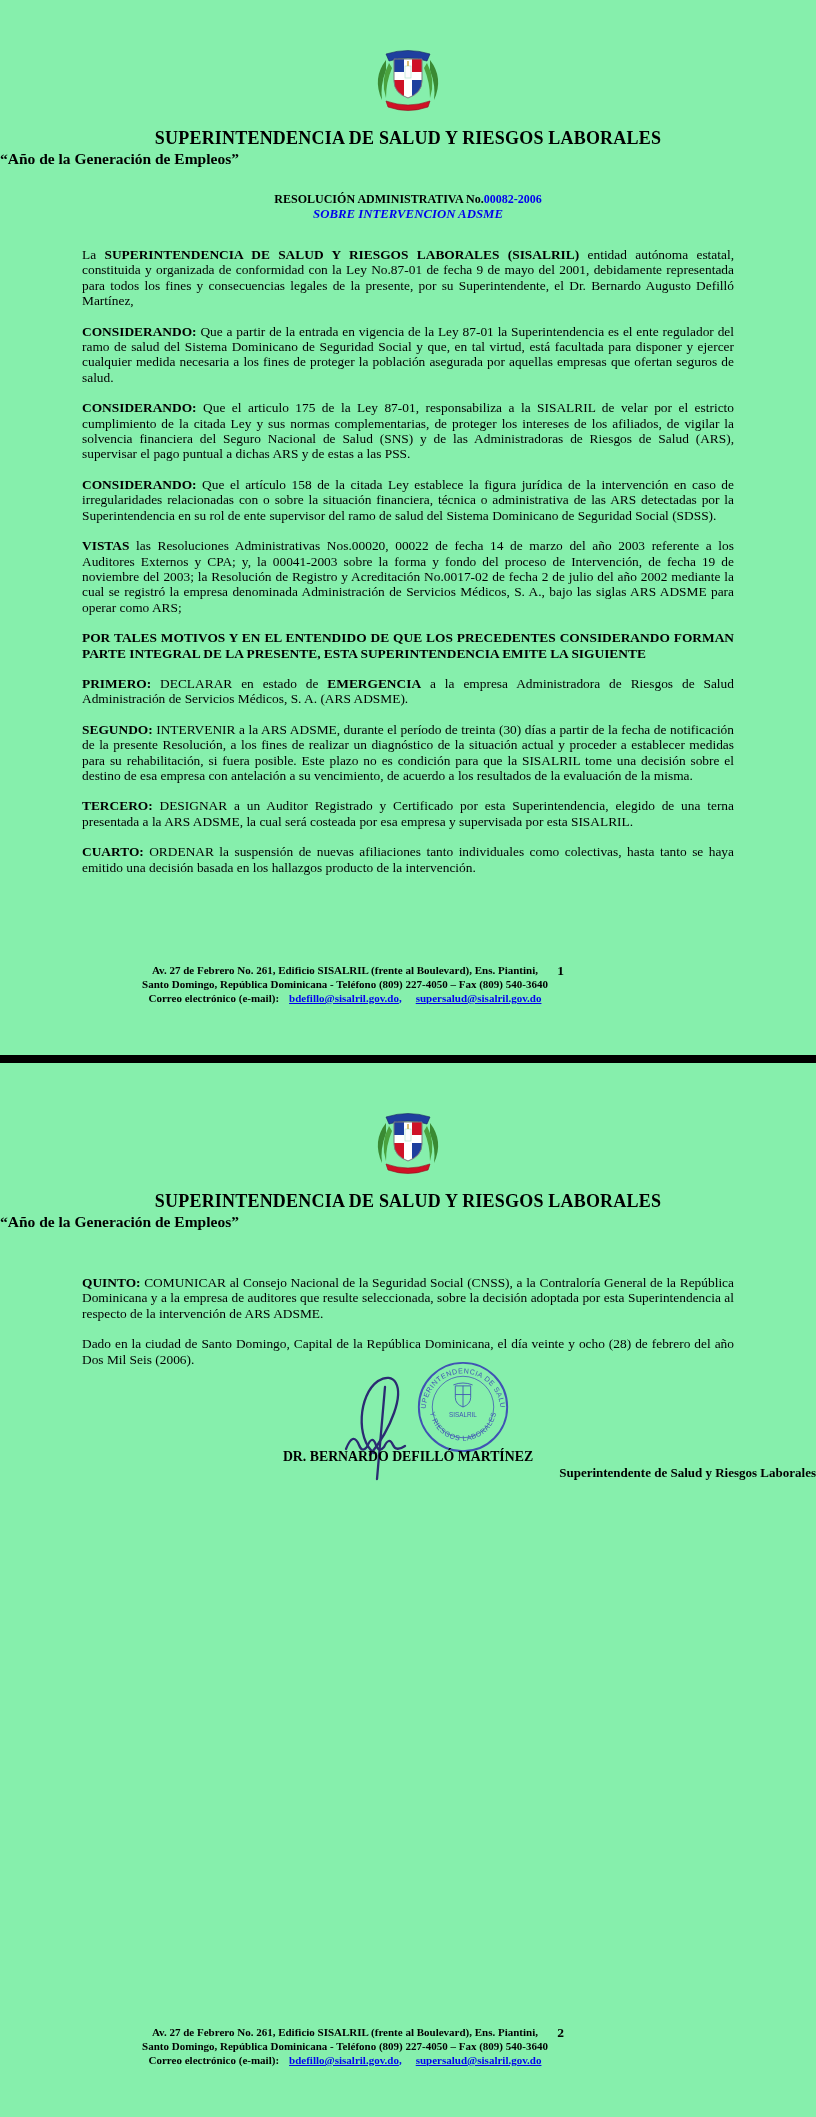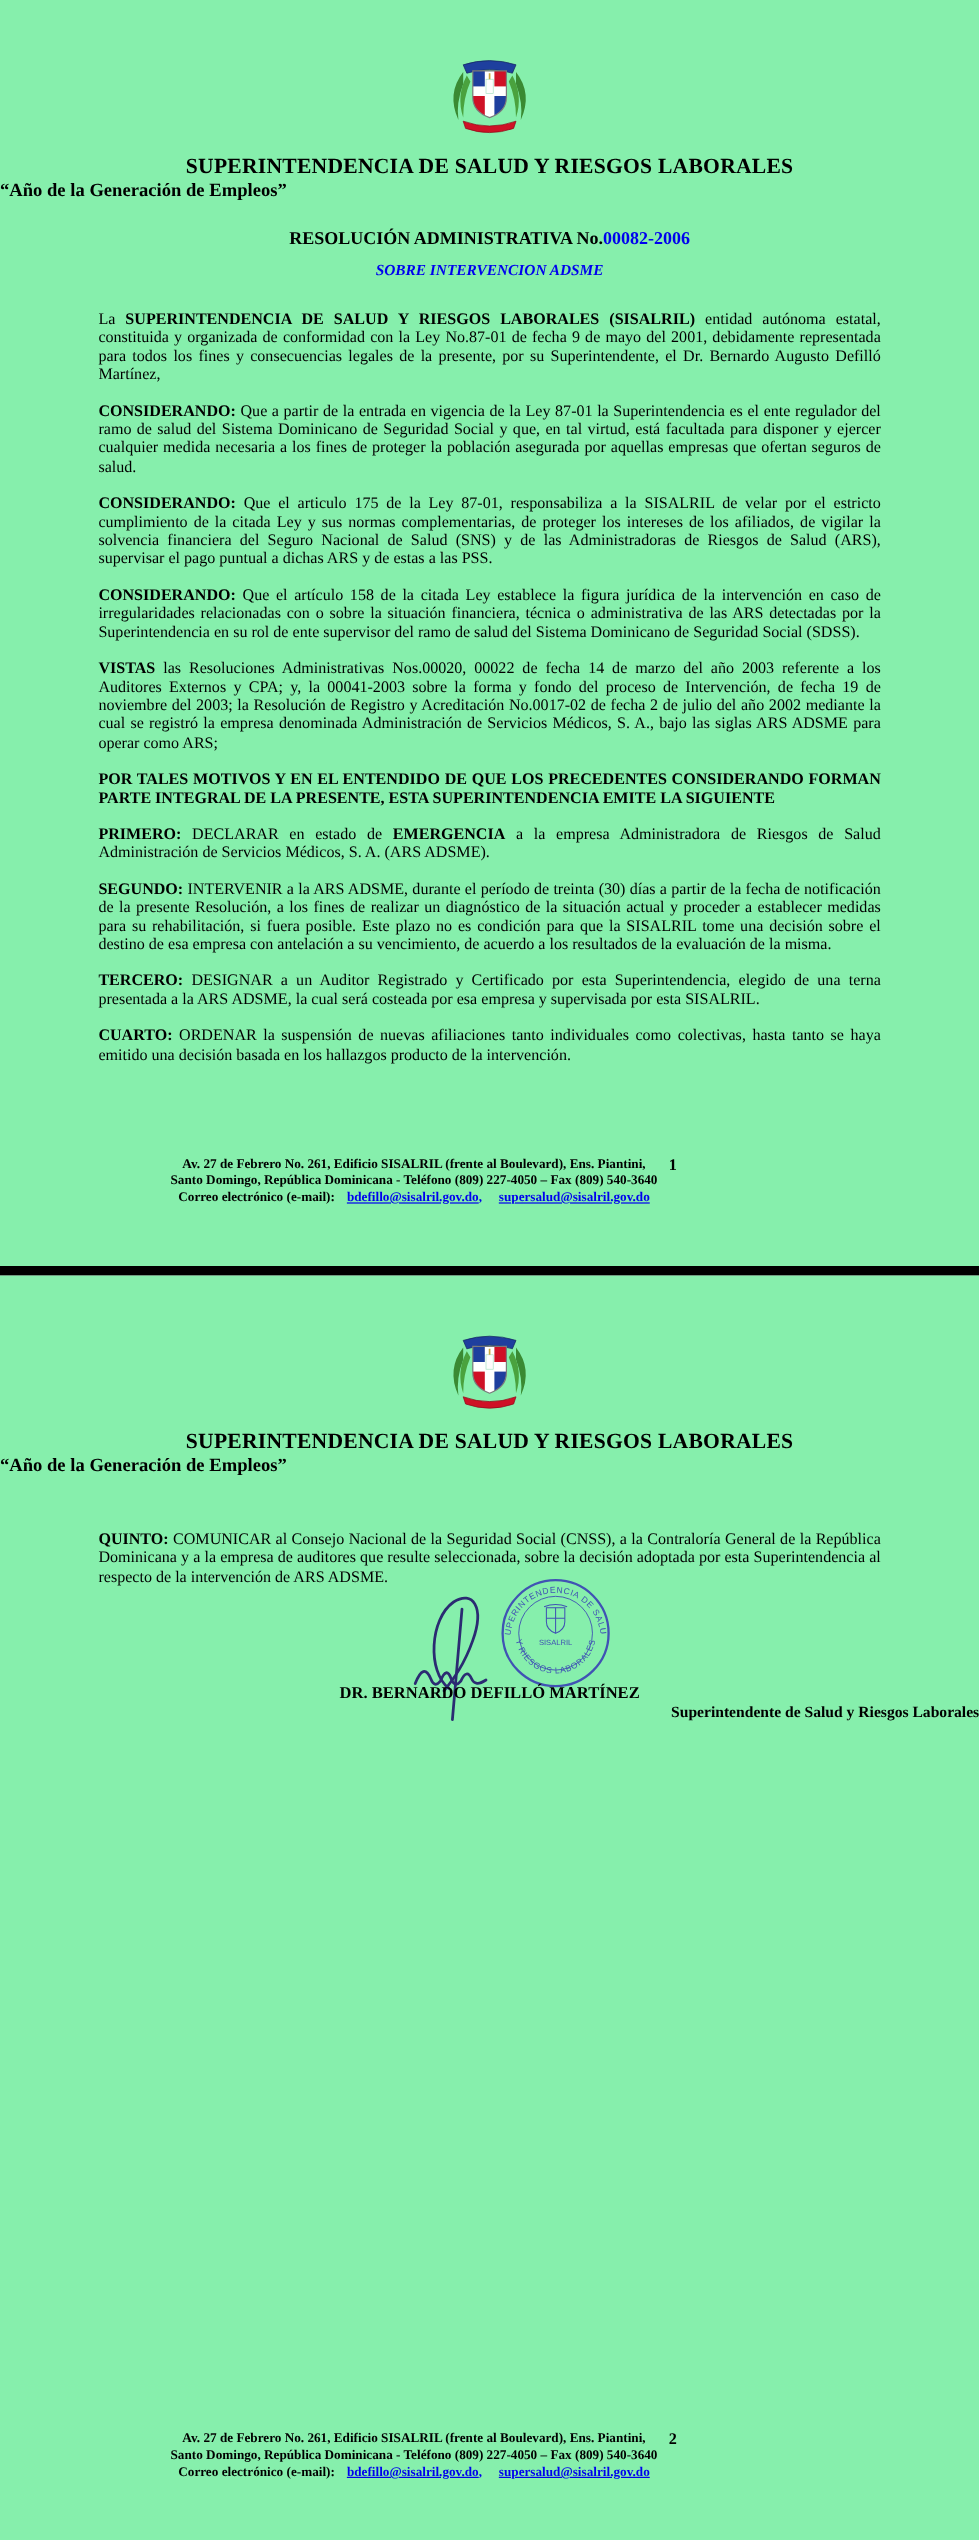--- a/index.html
+++ b/index.html
@@ -14,7 +14,7 @@
   .doc-subtitle{margin:2px 0 0 0;text-align:left;font-weight:bold;font-size:15.5px;line-height:18px;}
 
   .res-block{margin-top:24px;text-align:center;}
-  .res-line{font-weight:bold;font-size:15px;line-height:15px;margin:11px;}
+  .res-line{font-weight:bold;font-size:12px;line-height:15px;margin:0;}
   .res-num{color:#0000ee;}
   .res-subject{font-weight:bold;font-style:italic;color:#0000ee;font-size:12.8px;line-height:15px;margin:0;}
 

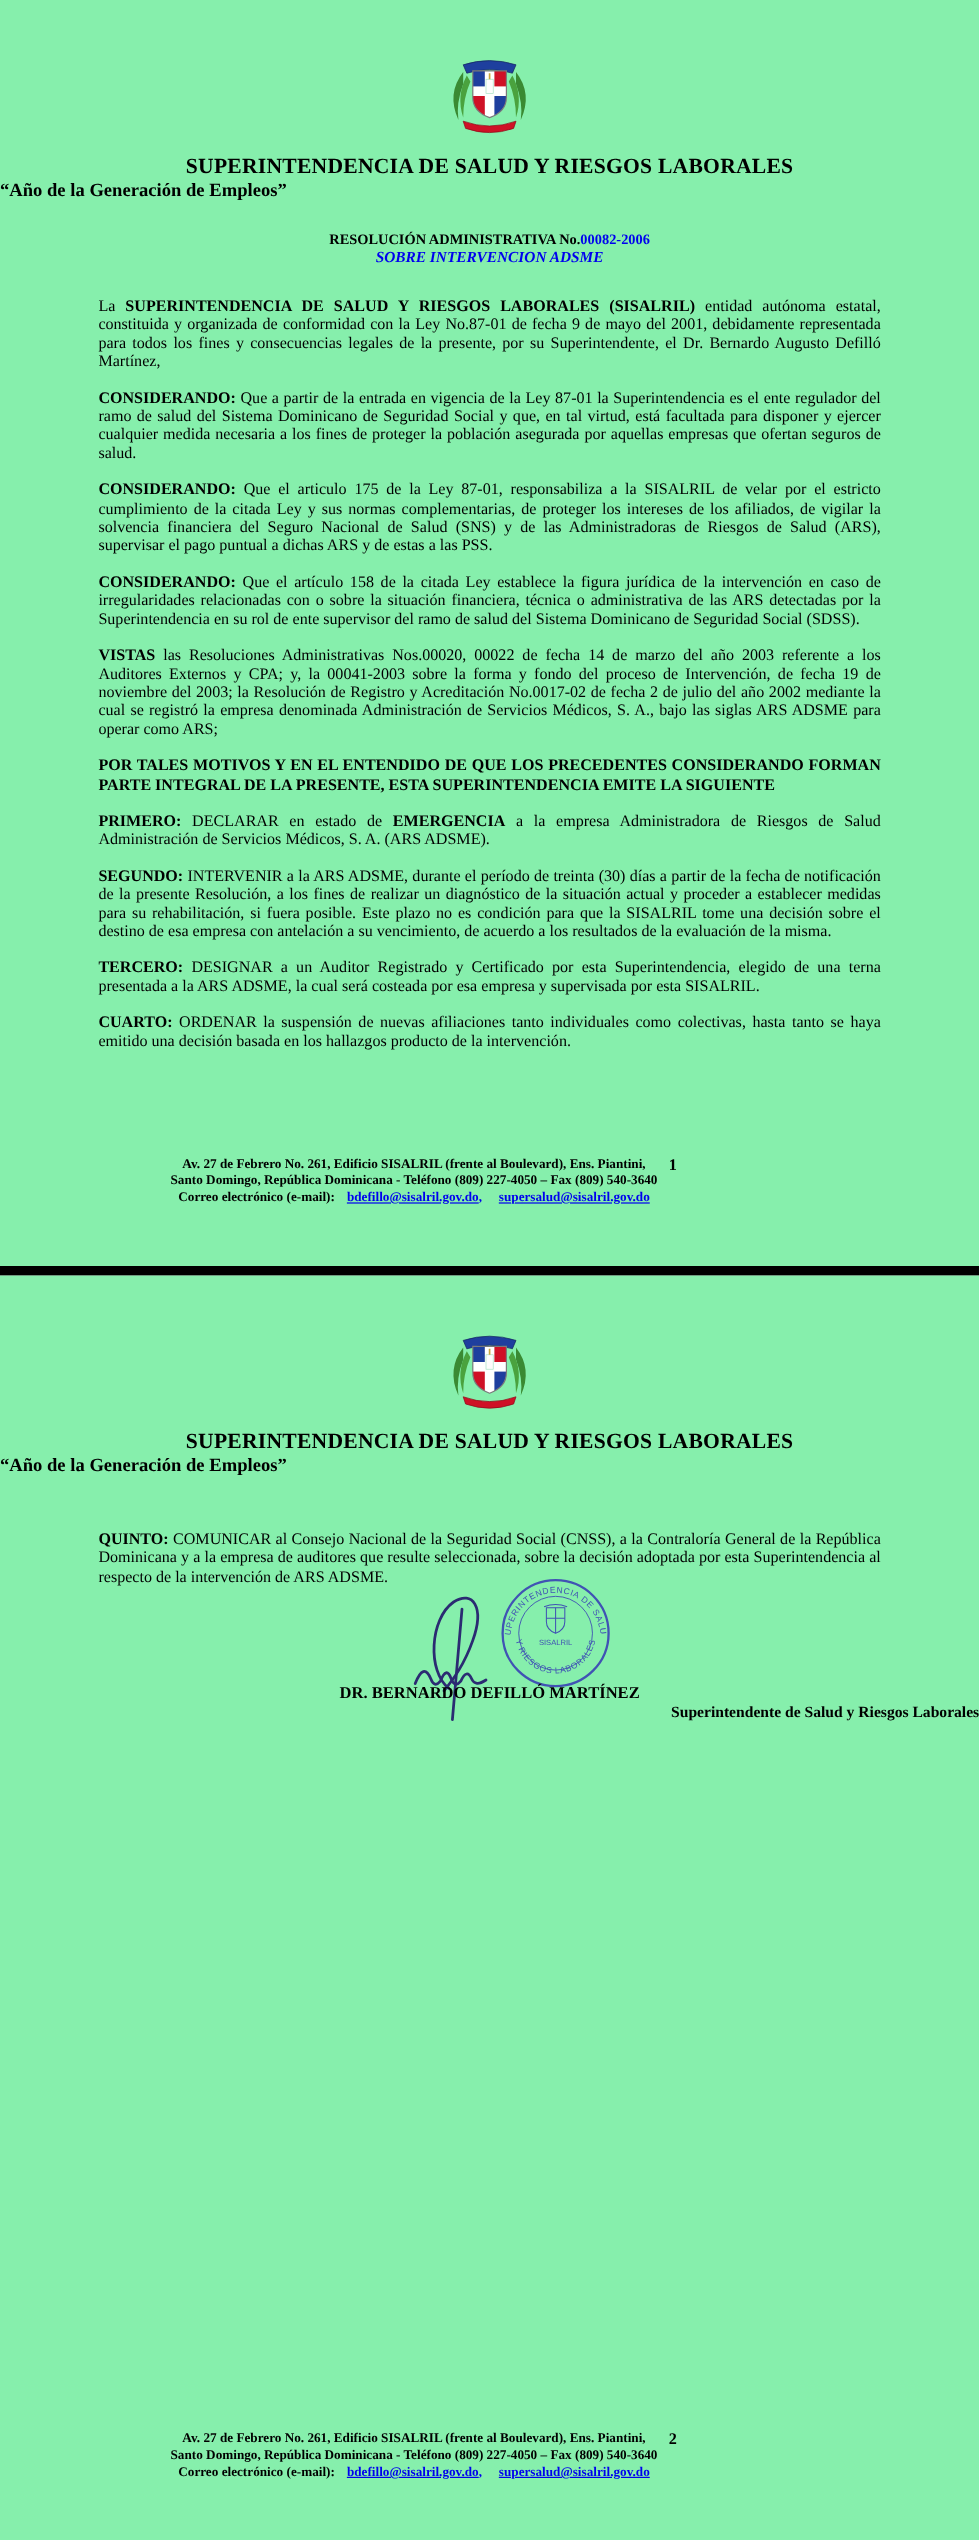--- a/index.html
+++ b/index.html
@@ -137,6 +137,7 @@
 
   <div class="body-col">
     <p class="body-para p2-first"><span style="font-weight: bold;">QUINTO: </span><span>COMUNICAR al Consejo Nacional de la Seguridad Social (CNSS), a la Contraloría General de la República Dominicana y a la empresa de auditores que resulte seleccionada, sobre la decisión adoptada por esta Superintendencia al respecto de la intervención de ARS ADSME.</span></p>
+    <p class="body-para"><span>Dado en la ciudad de Santo Domingo, Capital de la República Dominicana, el día veinte y ocho (28) de febrero del año Dos Mil Seis (2006).</span></p>
   </div>
 
   <div class="signature-area">

